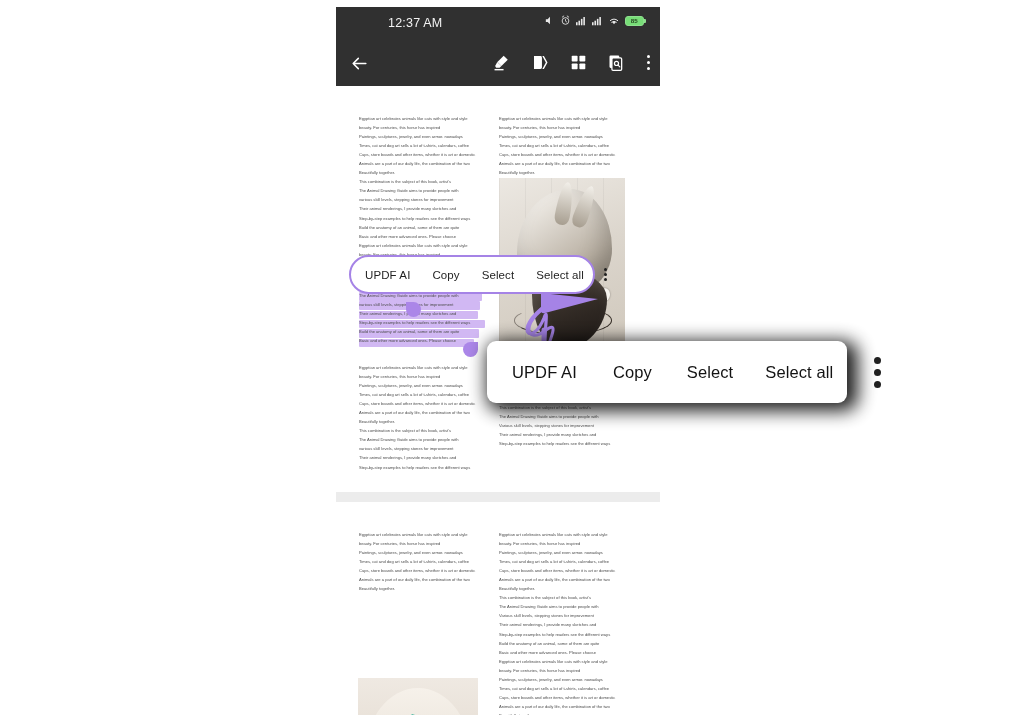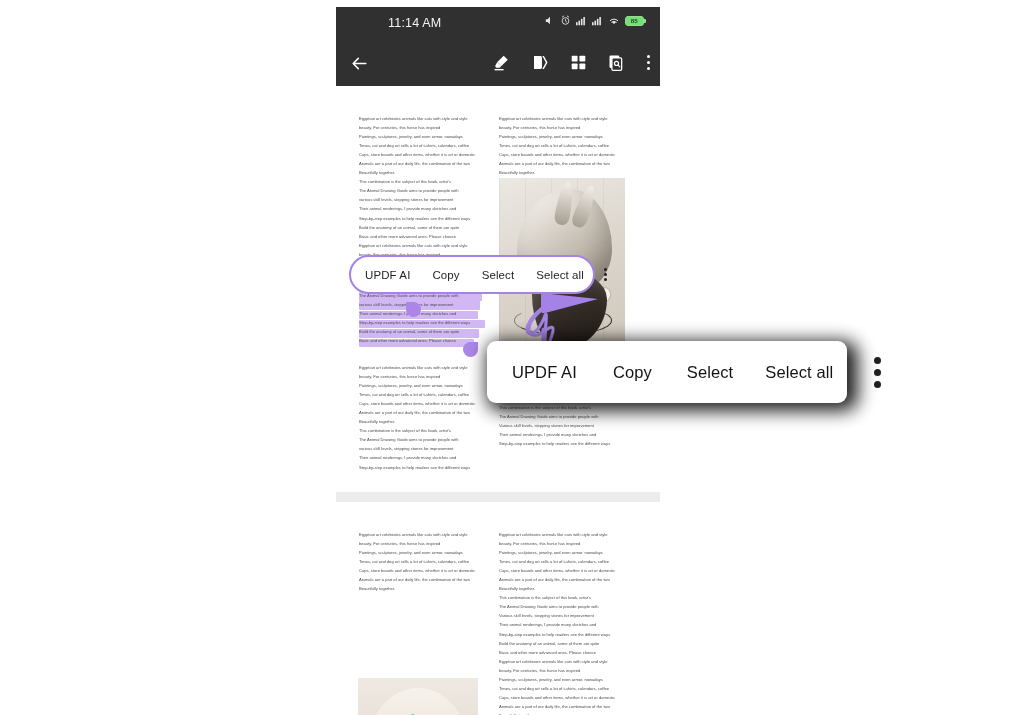--- a/index.html
+++ b/index.html
@@ -174,7 +174,7 @@
   <div class="phone">
 
     <div class="statusbar">
-      <div class="status-time">11:14 AM</div>
+      <div class="status-time">12:37 AM</div>
       <div class="status-icons">
 
         <svg class="si" width="11" height="11" viewBox="0 0 24 24">

